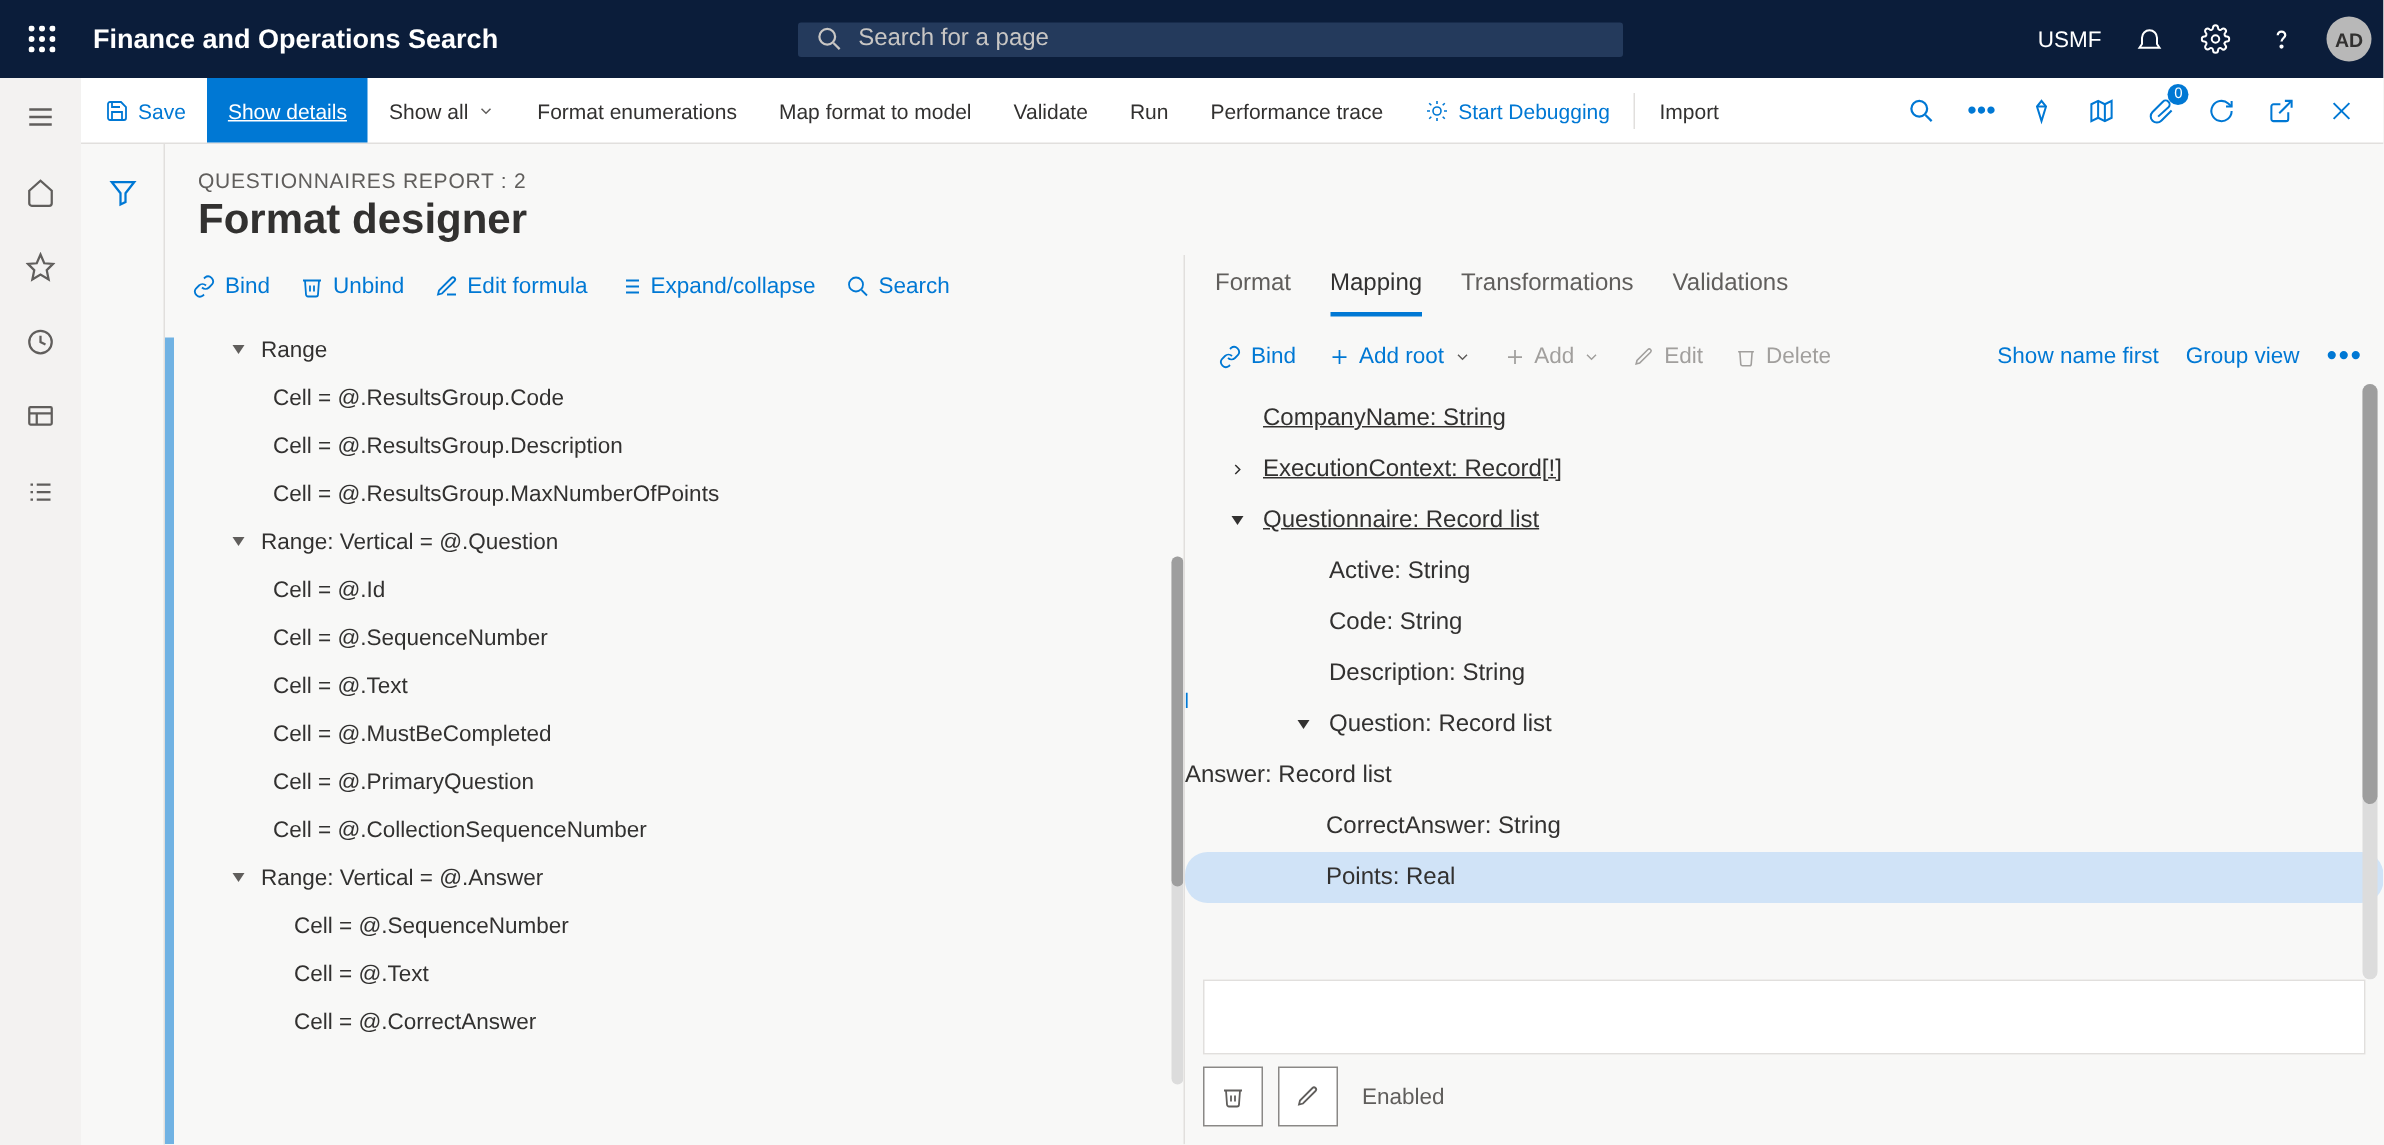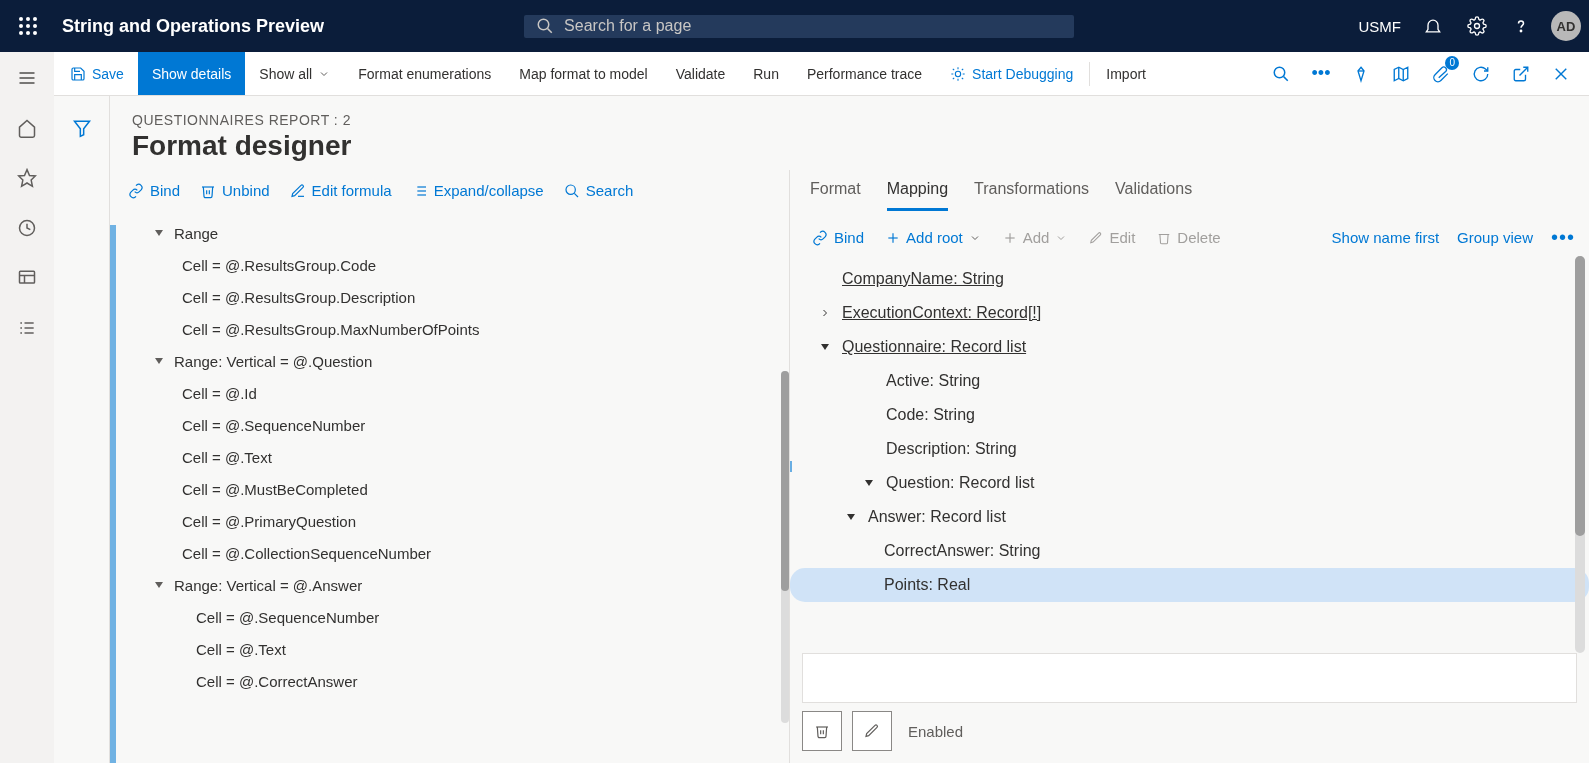--- a/index.html
+++ b/index.html
@@ -116,7 +116,7 @@
         <circle cx="16" cy="16" r="2"></circle>
       </svg>
   </div>
-  <div class="app-title">String and Operations Preview</div>
+  <div class="app-title">Finance and Operations Search</div>
   <div class="search-wrap">
     <div class="search-box">
       <svg width="18" height="18" viewBox="0 0 24 24" fill="none" stroke="#c8c6c4" stroke-width="2">

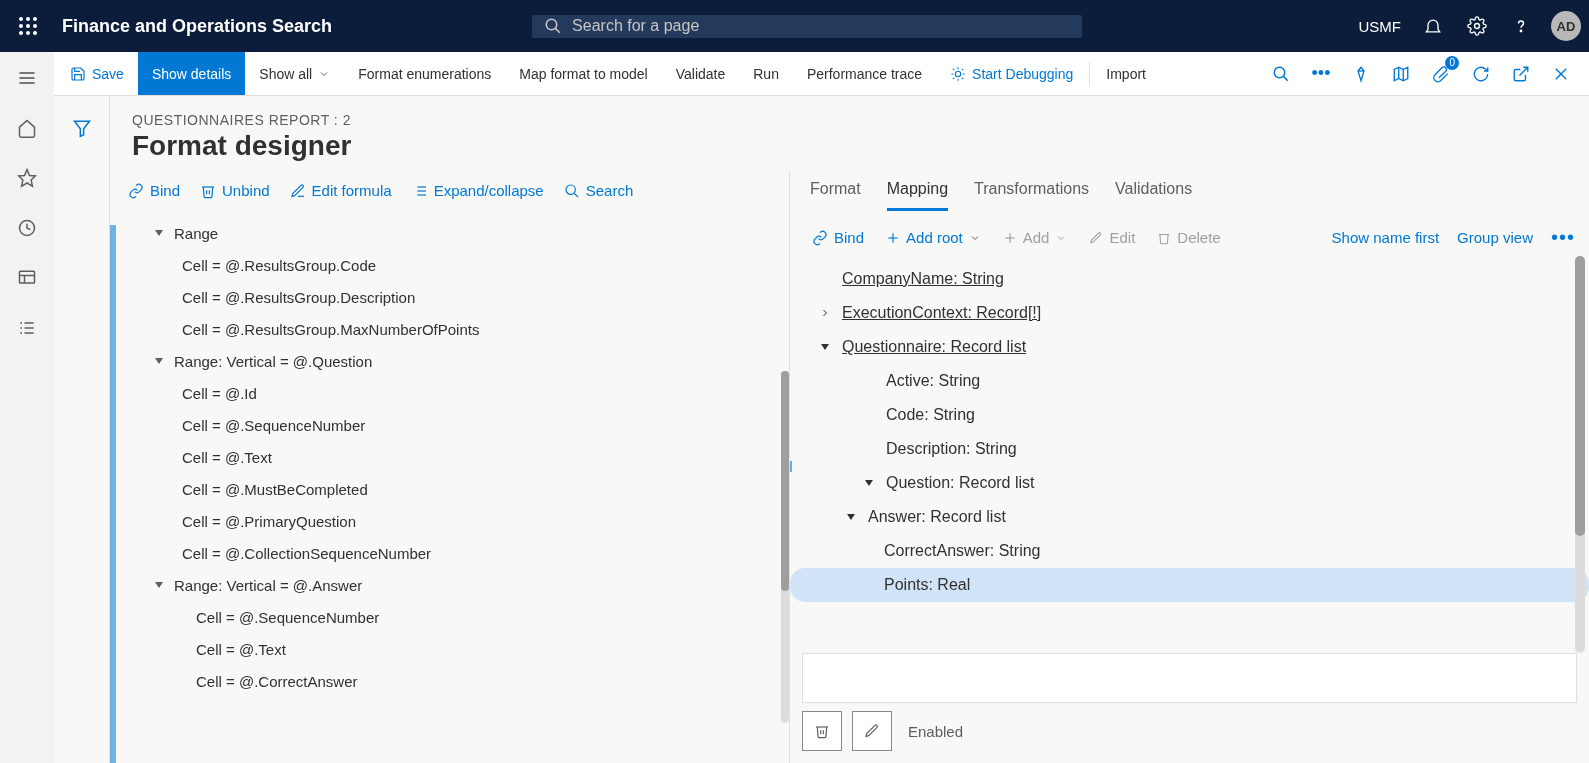--- a/index.html
+++ b/index.html
@@ -23,7 +23,7 @@
   .cmdbar-left { display:flex; align-items:stretch; height:100%; }
   .cmd-item { display:flex; align-items:center; padding:0 14px; height:100%; cursor:pointer; font-size:14px; color:#323130; gap:6px;}
   .cmd-item.save { color:#0078d4; }
-  .cmd-item.primary { background:#0078d4; color:#fff; }
+  .cmd-item.primary { background:#0078d4; color:#fff;text-decoration:underline; }
   .cmd-item.start-debug { color:#0078d4; }
   .cmd-sep { width:1px; height:24px; background:#e1dfdd; align-self:center; margin:0 2px; }
   .cmdbar-right { margin-left:auto; display:flex; align-items:center; gap:8px; padding-right:12px; }

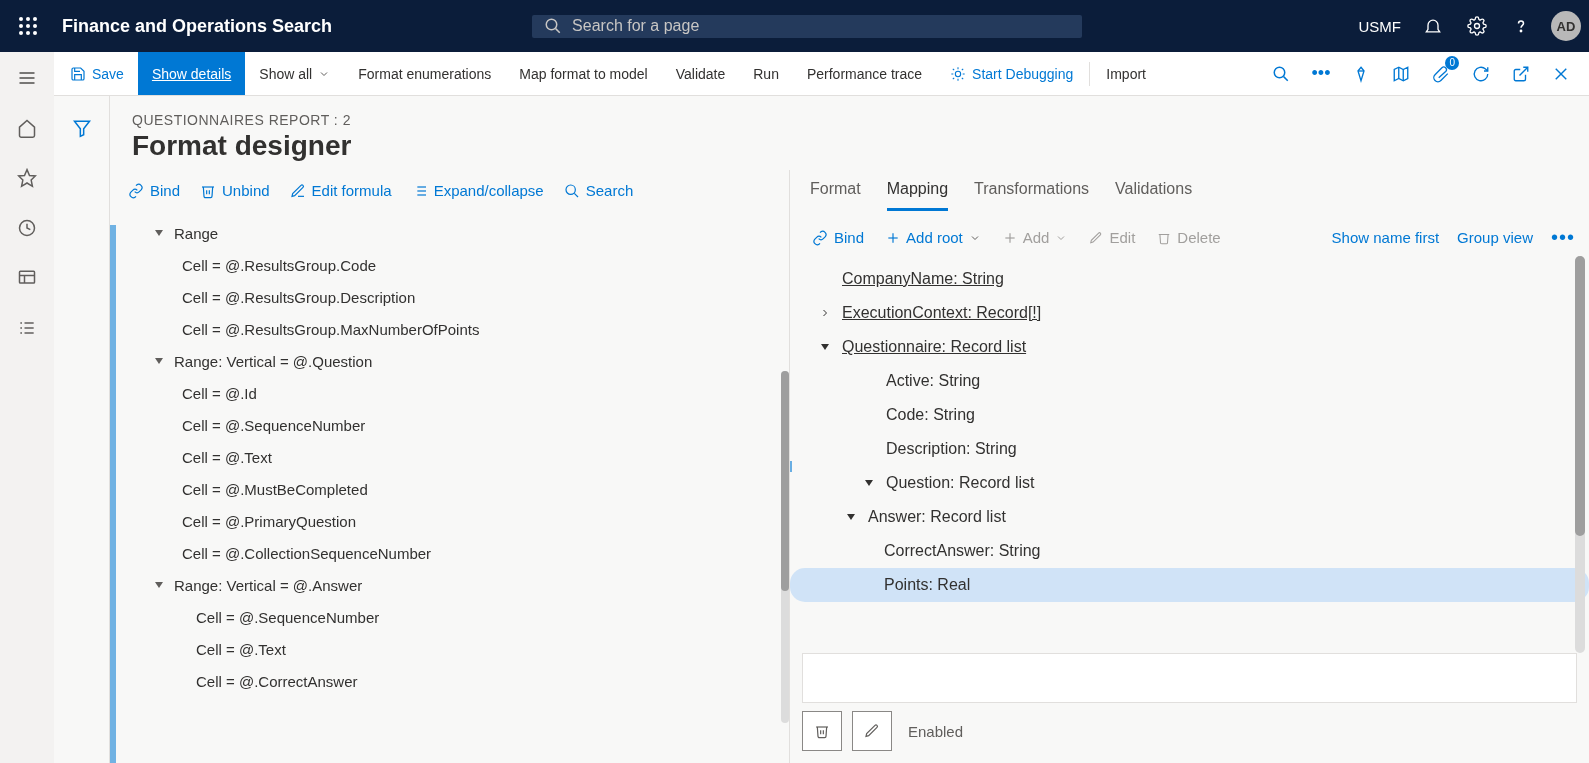--- a/index.html
+++ b/index.html
@@ -83,7 +83,7 @@
   .ds-caret { width:18px; height:18px; display:inline-flex; align-items:center; justify-content:center; margin-right:8px; color:#323130; cursor:pointer;}
   .pad-a { padding-left:52px;text-decoration:underline; }
   .pad-b { padding-left:96px; }
-  .pad-c { padding-left:78px; }
+  .pad-c { }
   .pad-d { padding-left:94px; }
   .ds-scrollbar { position:absolute; right:4px; top:0; bottom:0; width:10px; background:#dcdcdc; border-radius:5px; }
   .ds-scrollbar .thumb { position:absolute; top:0; height:280px; left:0; right:0; background:#9e9e9e; border-radius:5px; }

